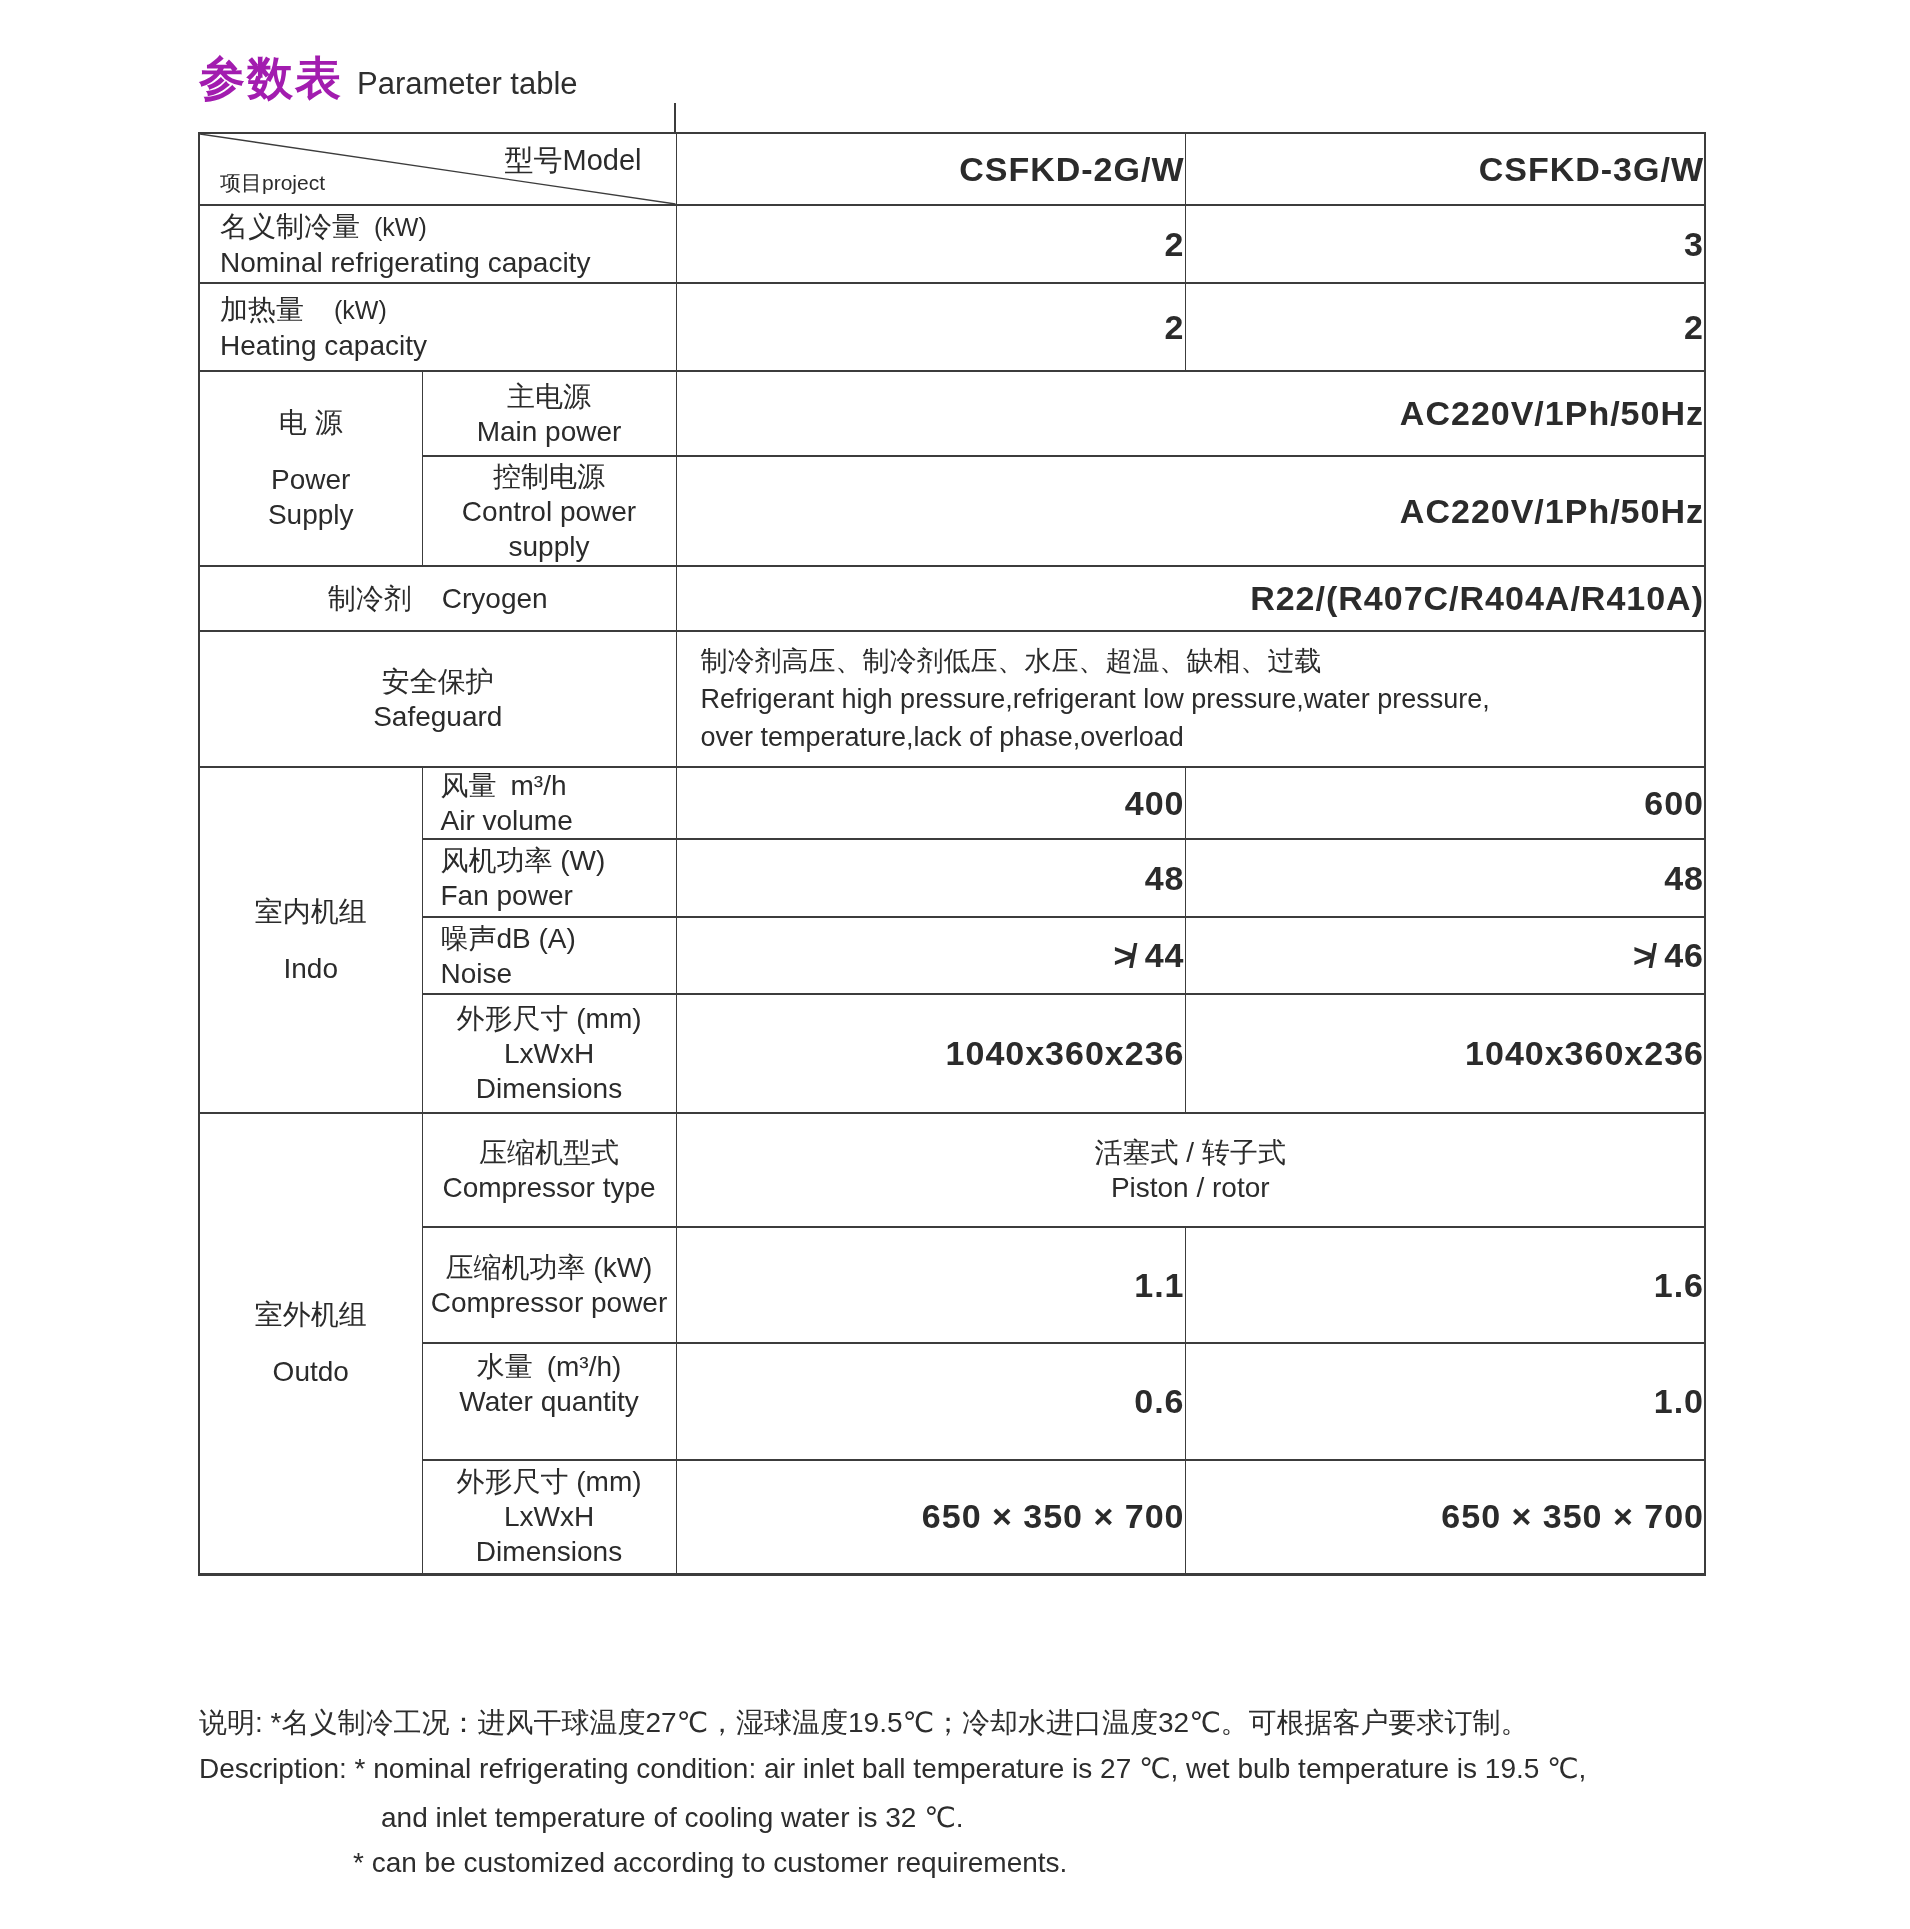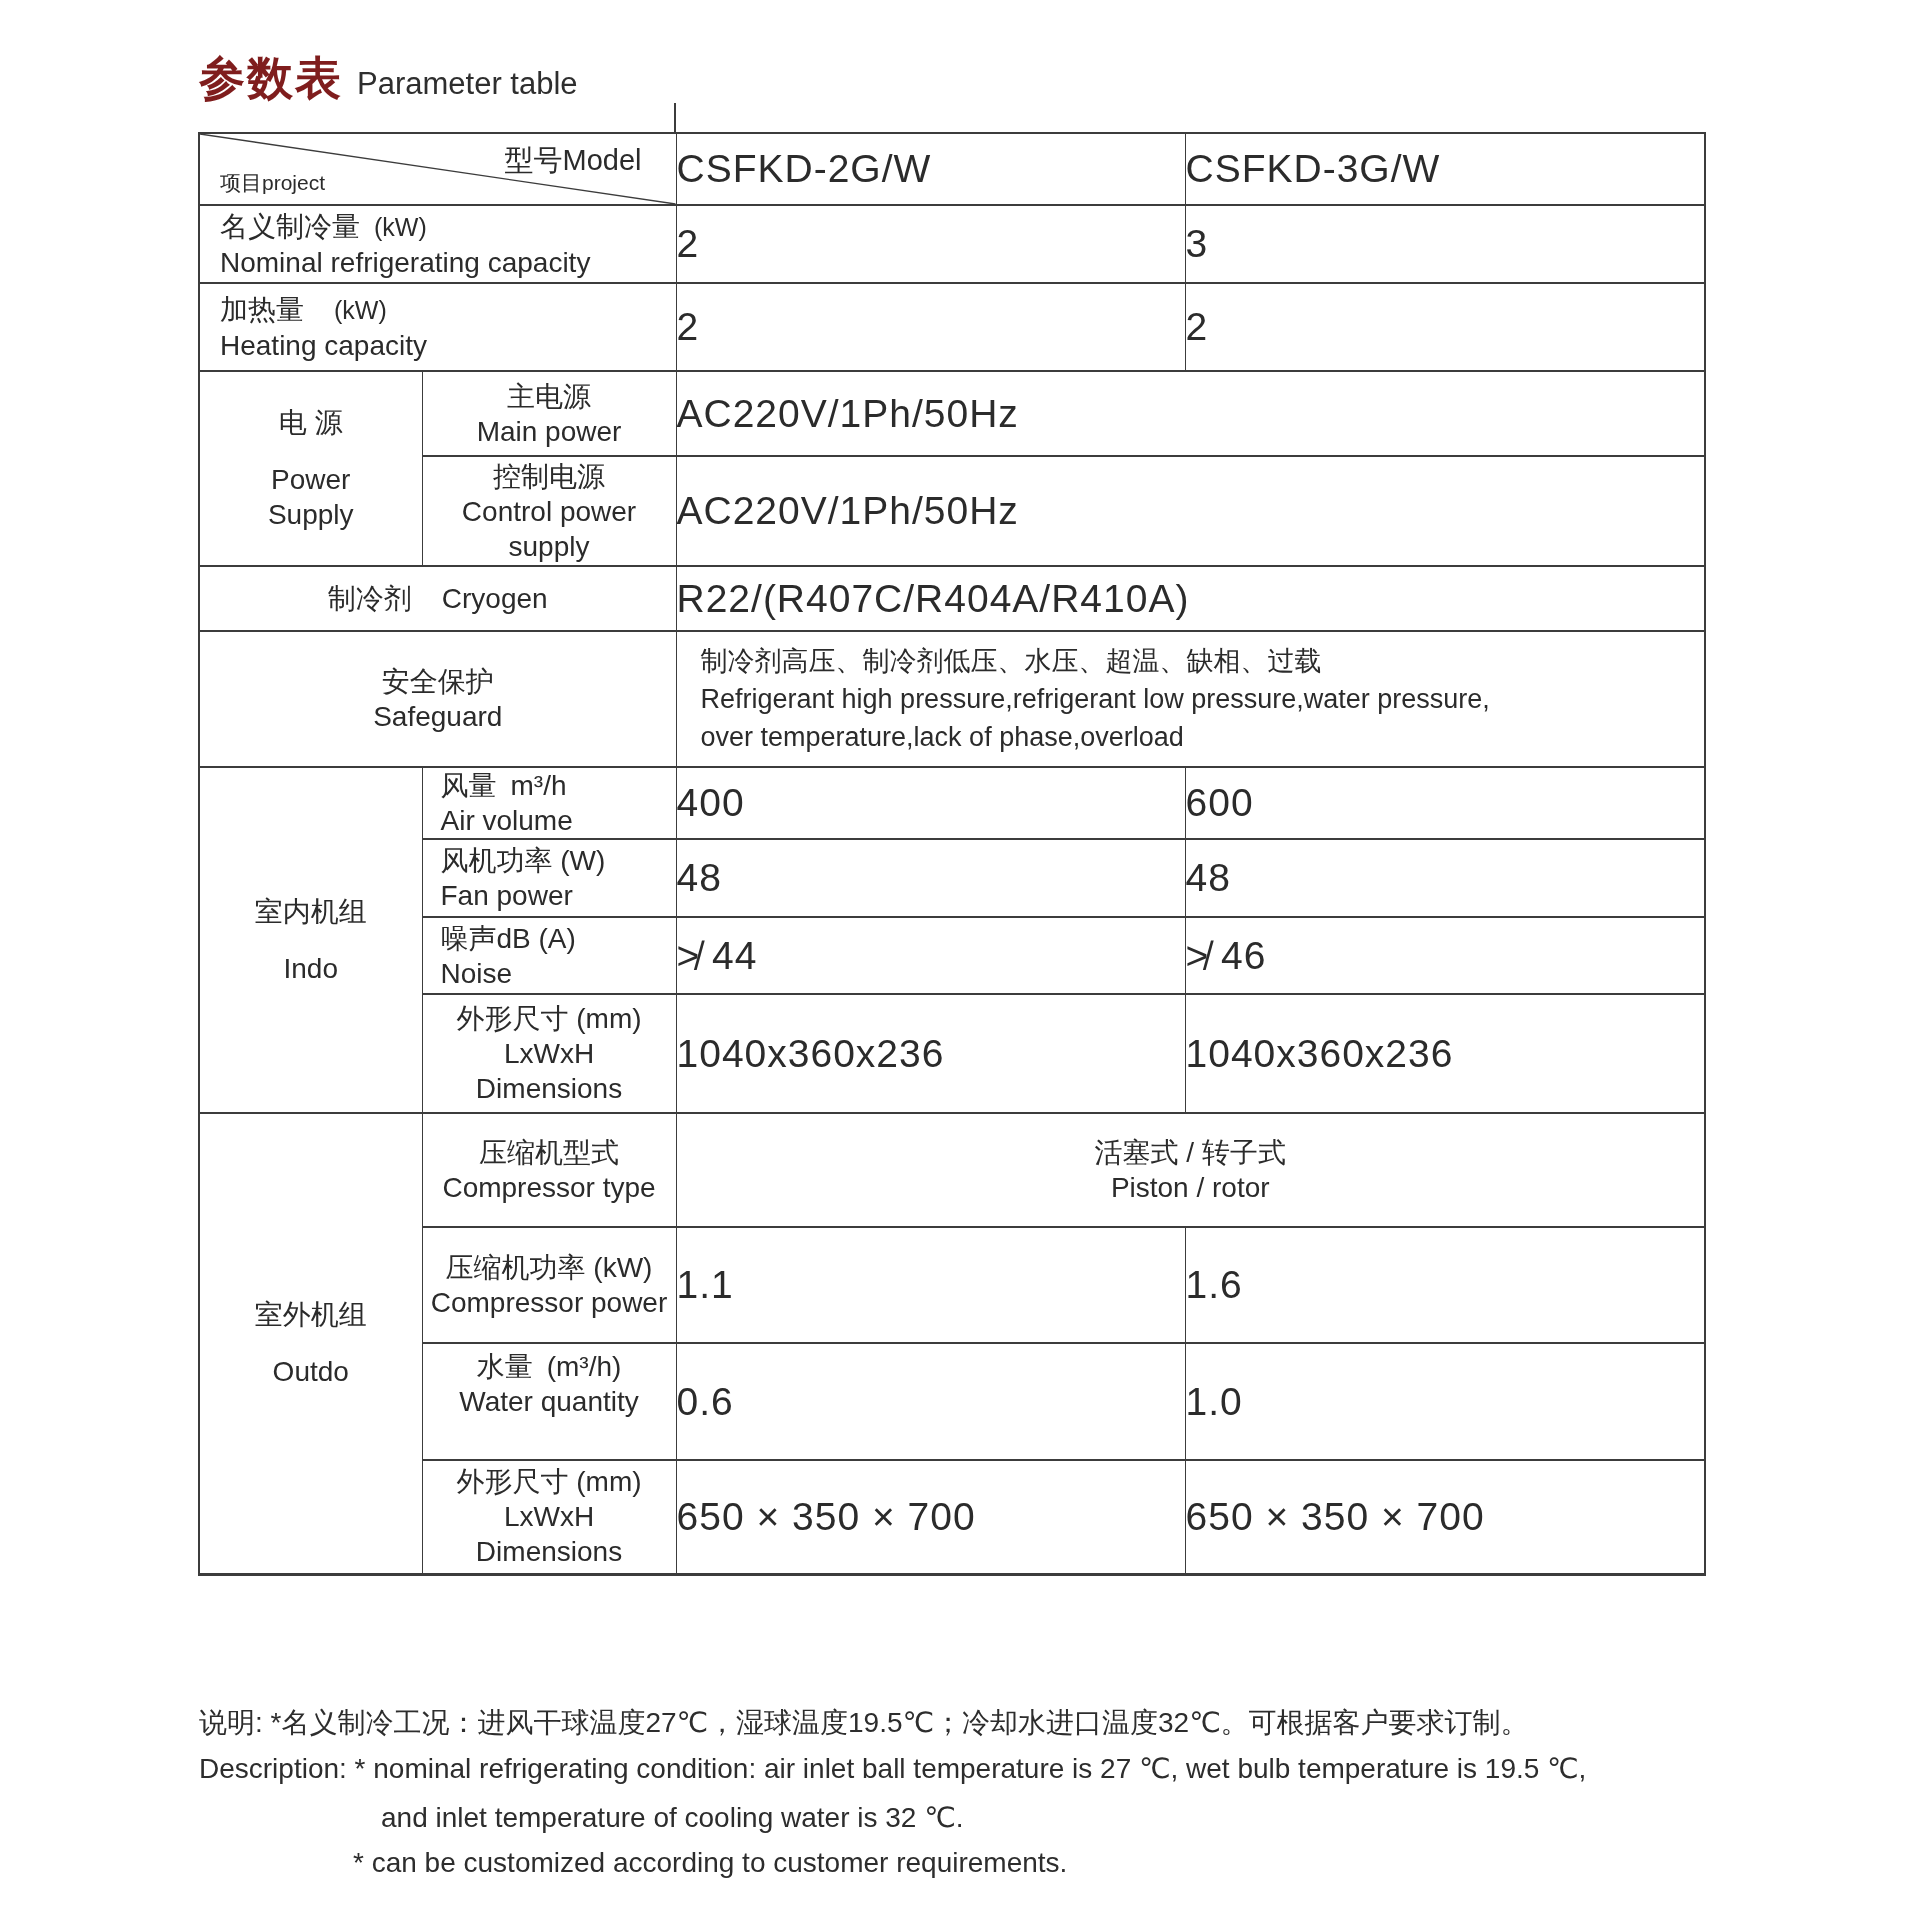--- a/index.html
+++ b/index.html
@@ -13,7 +13,7 @@
 
   
   .title-wrap{position:absolute;left:199px;top:48px;white-space:nowrap;}
-  .title-zh{font-size:46px;font-weight:700;letter-spacing:2px;color:#7f1d1d;}
+  .title-zh{font-size:46px;font-weight:700;letter-spacing:2px;color:#a21caf;}
   .title-en{font-size:31px;font-weight:400;color:#2e2e2e;margin-left:14px;}
 
   

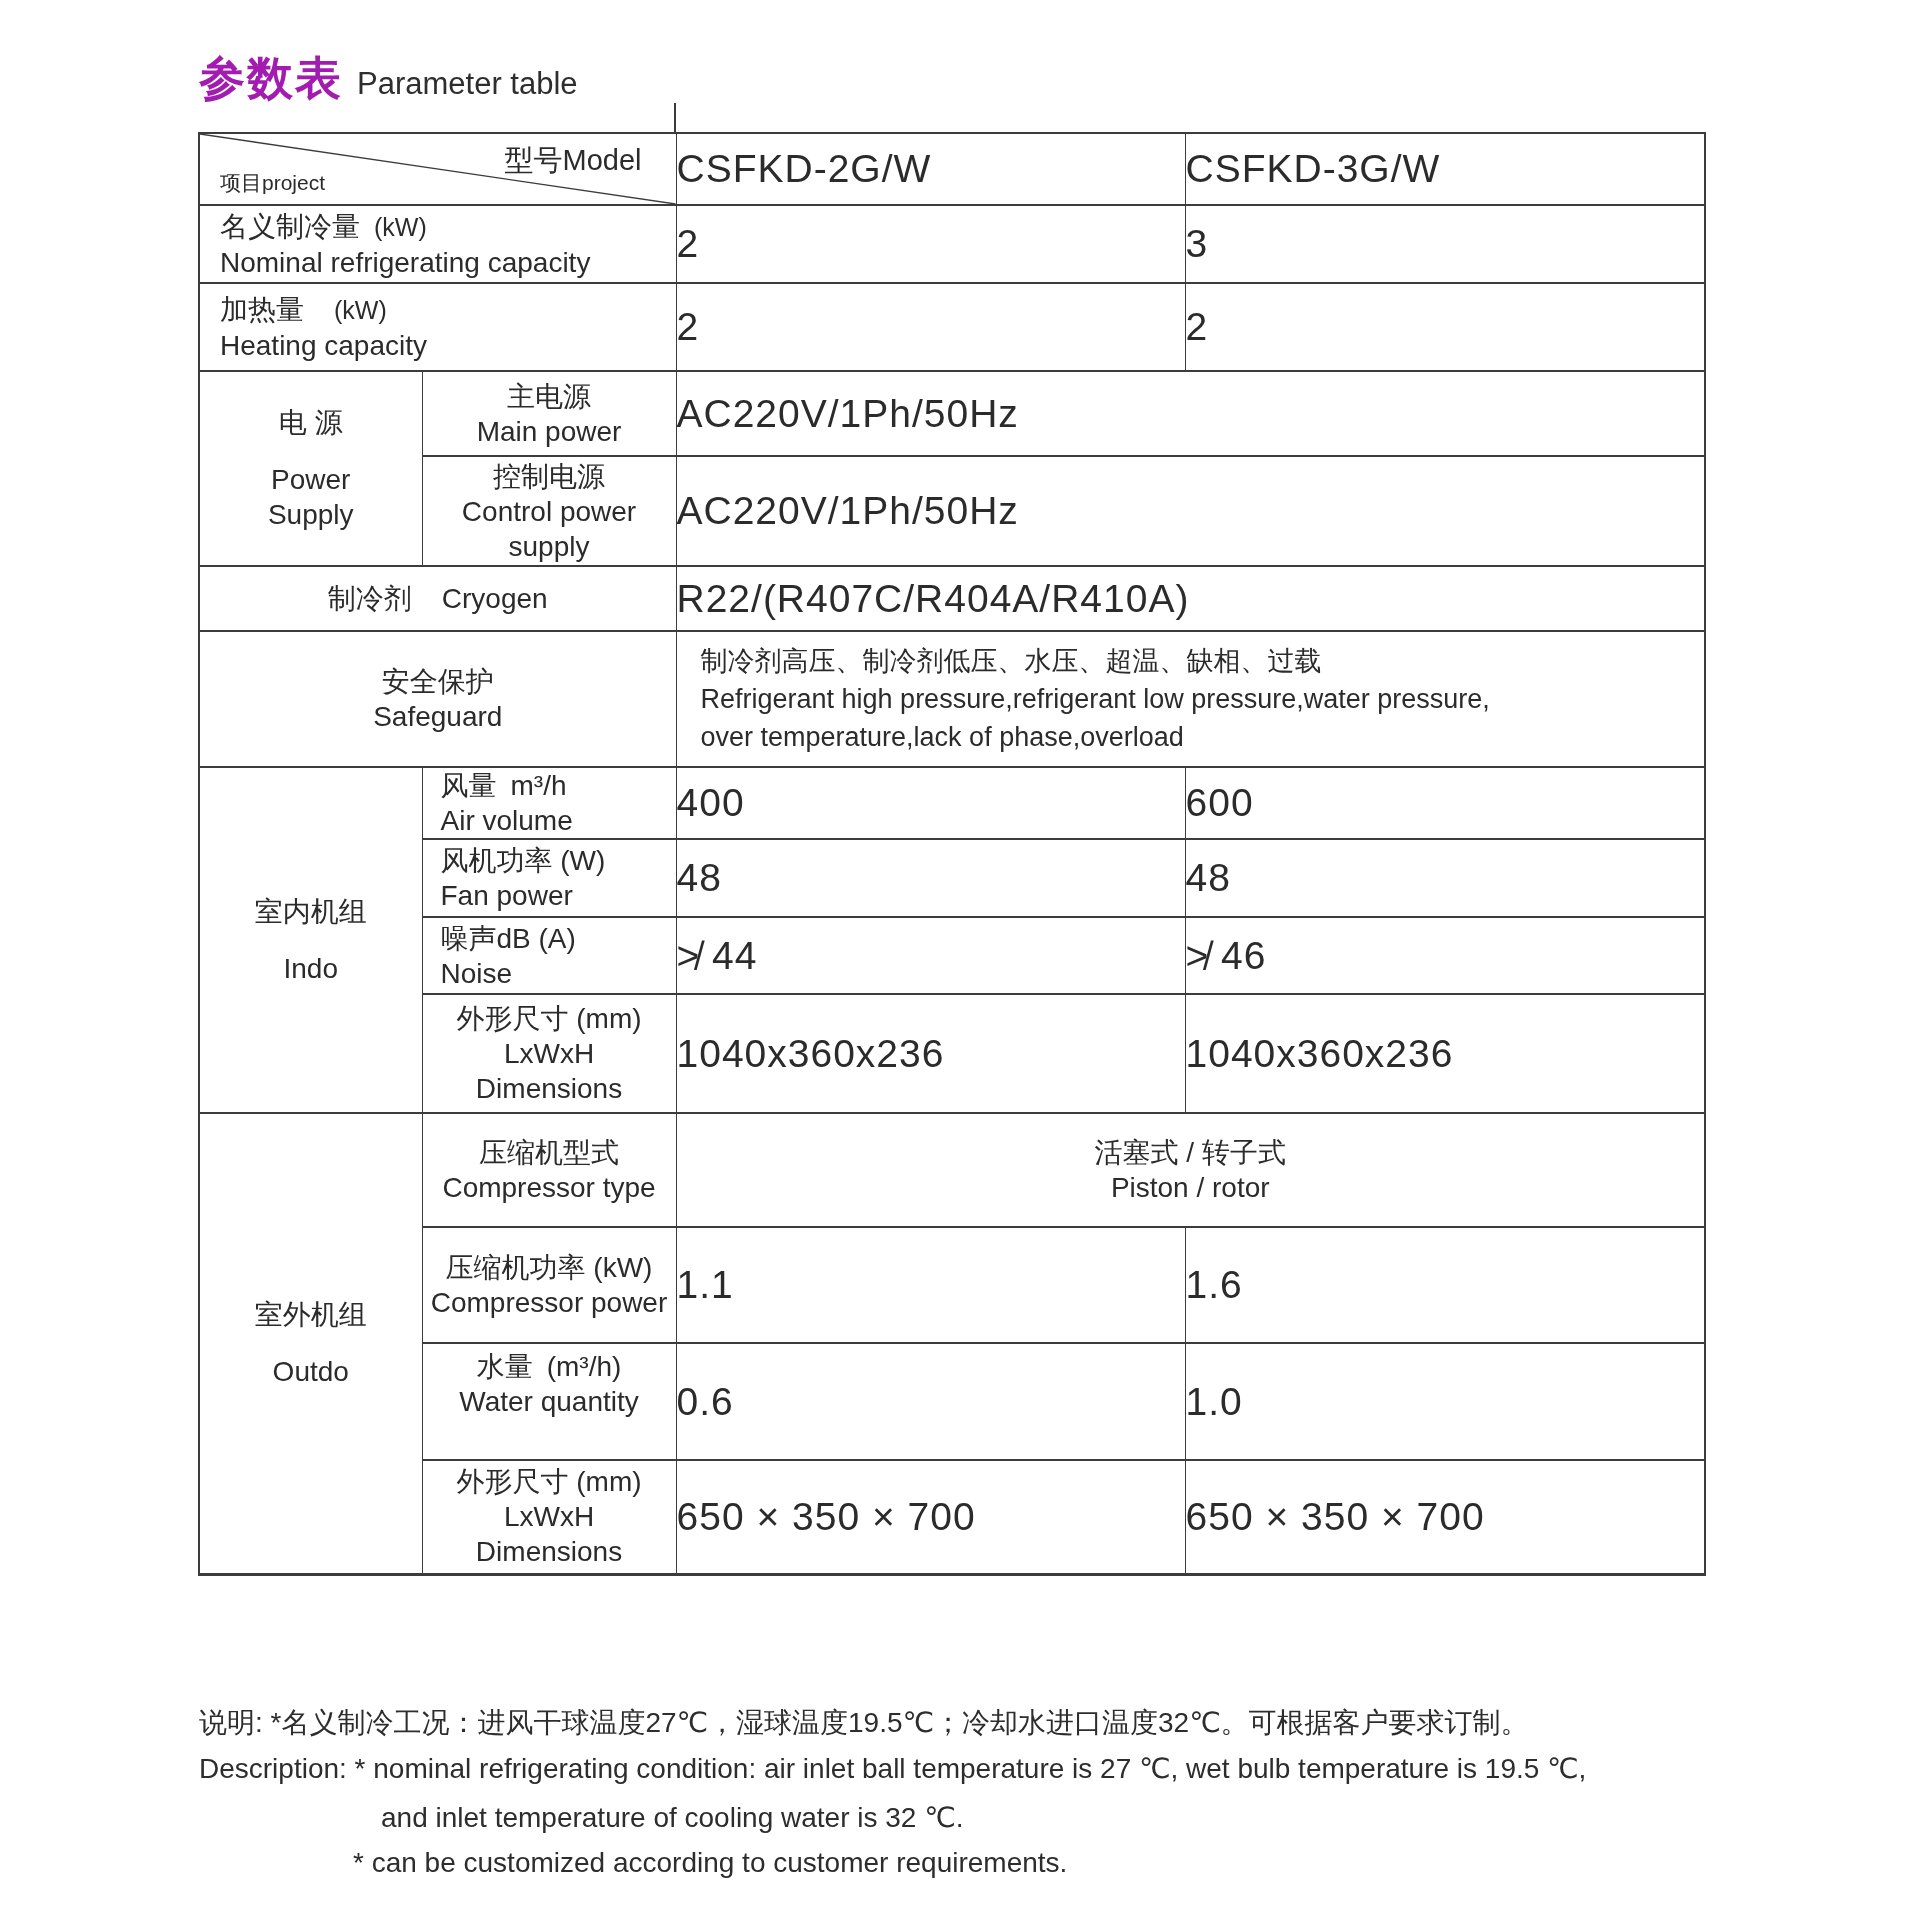--- a/index.html
+++ b/index.html
@@ -35,7 +35,7 @@
   }
   .param-table{border:2px solid #3c3c3c;border-bottom-width:3px;}
 
-  td.c-val{text-align:left;font-size:39px;letter-spacing:1px;}
+  td.c-val{text-align:right;font-size:34px;letter-spacing:1px;font-weight:bold;}
   td.c-label-left{text-align:left;padding-left:20px;line-height:35px;}
   td.c-center{text-align:center;line-height:35px;}
 

